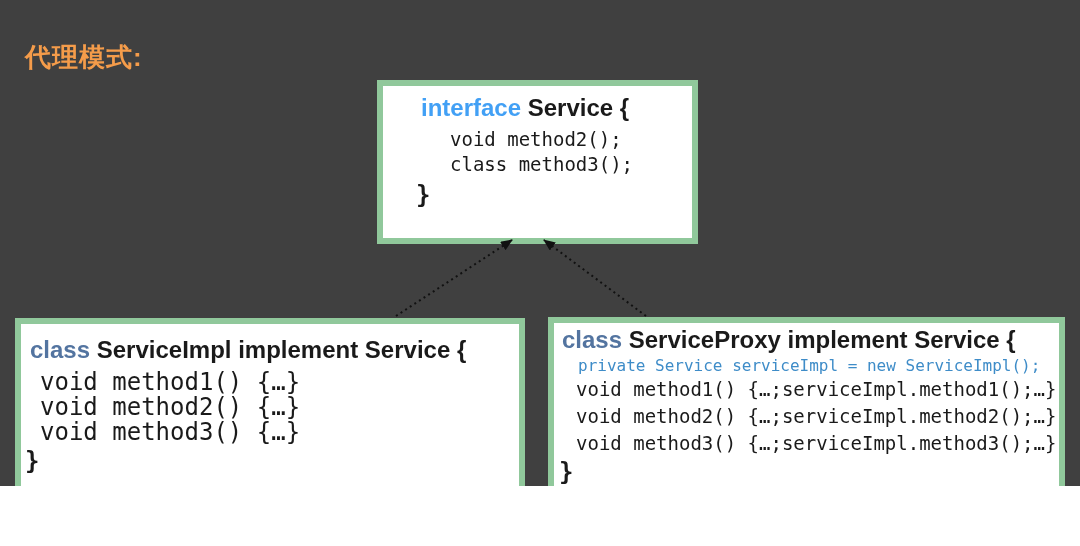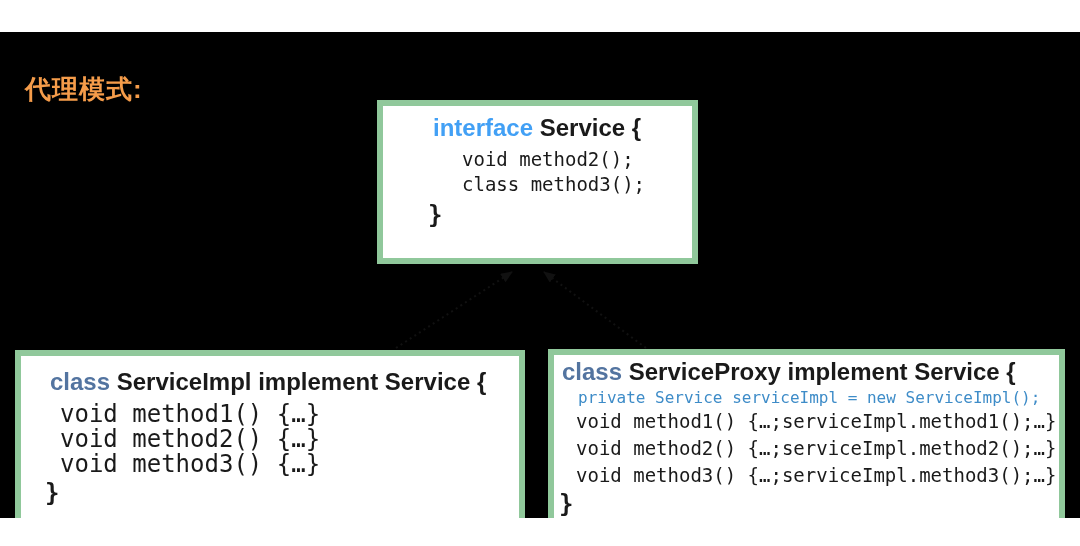--- a/index.html
+++ b/index.html
@@ -15,10 +15,9 @@
   .canvas{
     position:relative;
     width:1080px;height:486px;
-    background:#000000;
+    background:#404040;
     overflow:hidden;
     font-family:"Liberation Sans","DejaVu Sans",sans-serif;
-    margin-top:32px;
   }
   .page-title{
     position:absolute;left:25px;top:40px;

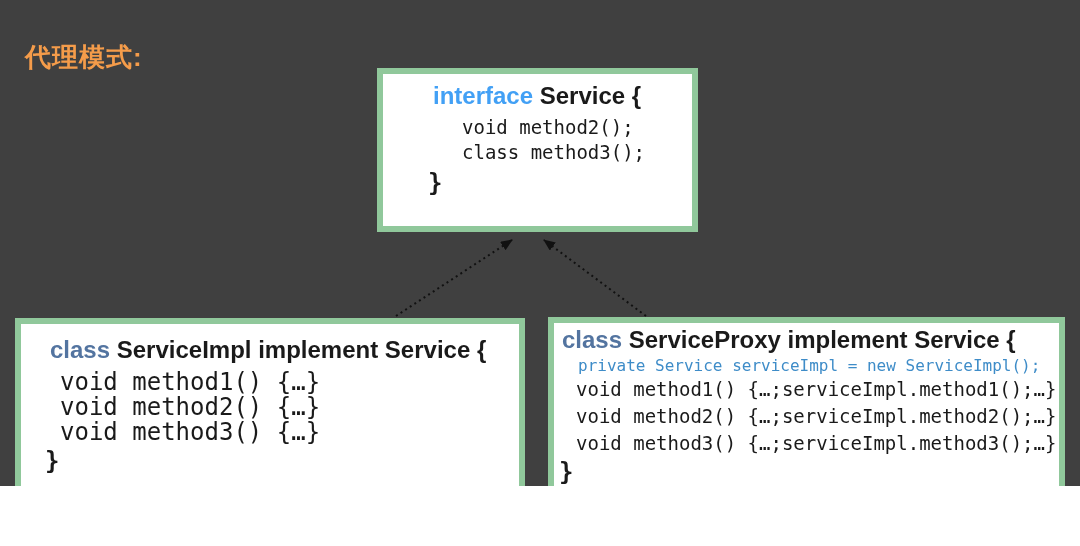--- a/index.html
+++ b/index.html
@@ -31,7 +31,7 @@
     border:6px solid var(--box-border-green);
     background:#ffffff;
   }
-  .box-interface{left:377px;top:68px;width:321px;height:164px;padding-left:12px;}
+  .box-interface{left:377px;top:80px;width:321px;height:164px;}
   .box-impl{left:15px;top:318px;width:510px;height:179px;padding-left:20px;}
   .box-proxy{left:548px;top:317px;width:517px;height:176px;}
 

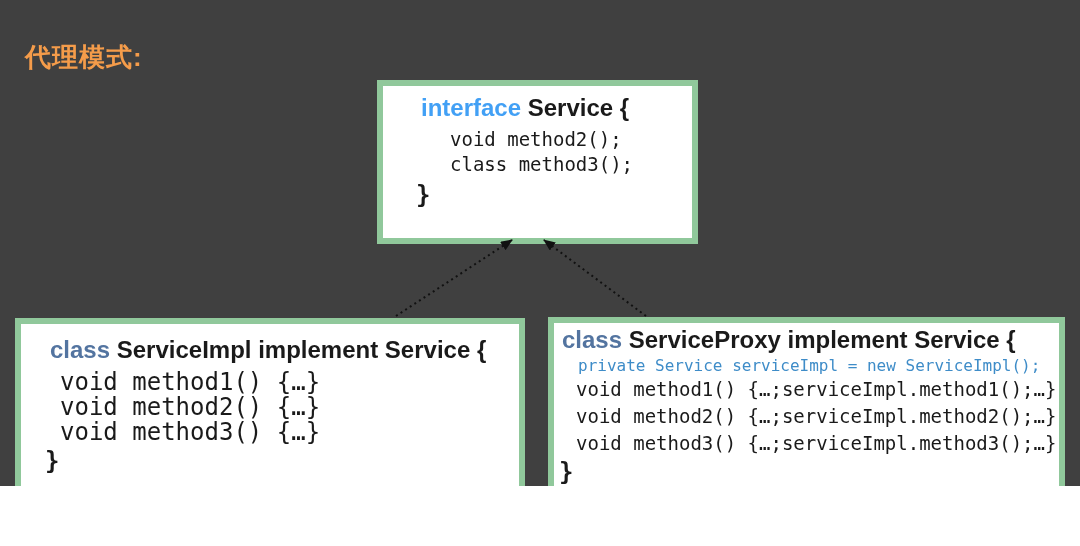--- a/index.html
+++ b/index.html
@@ -32,7 +32,7 @@
     background:#ffffff;
   }
   .box-interface{left:377px;top:80px;width:321px;height:164px;}
-  .box-impl{left:15px;top:318px;width:510px;height:179px;padding-left:20px;}
+  .box-impl{left:15px;top:318px;width:510px;height:179px;}
   .box-proxy{left:548px;top:317px;width:517px;height:176px;}
 
   .box-title{

